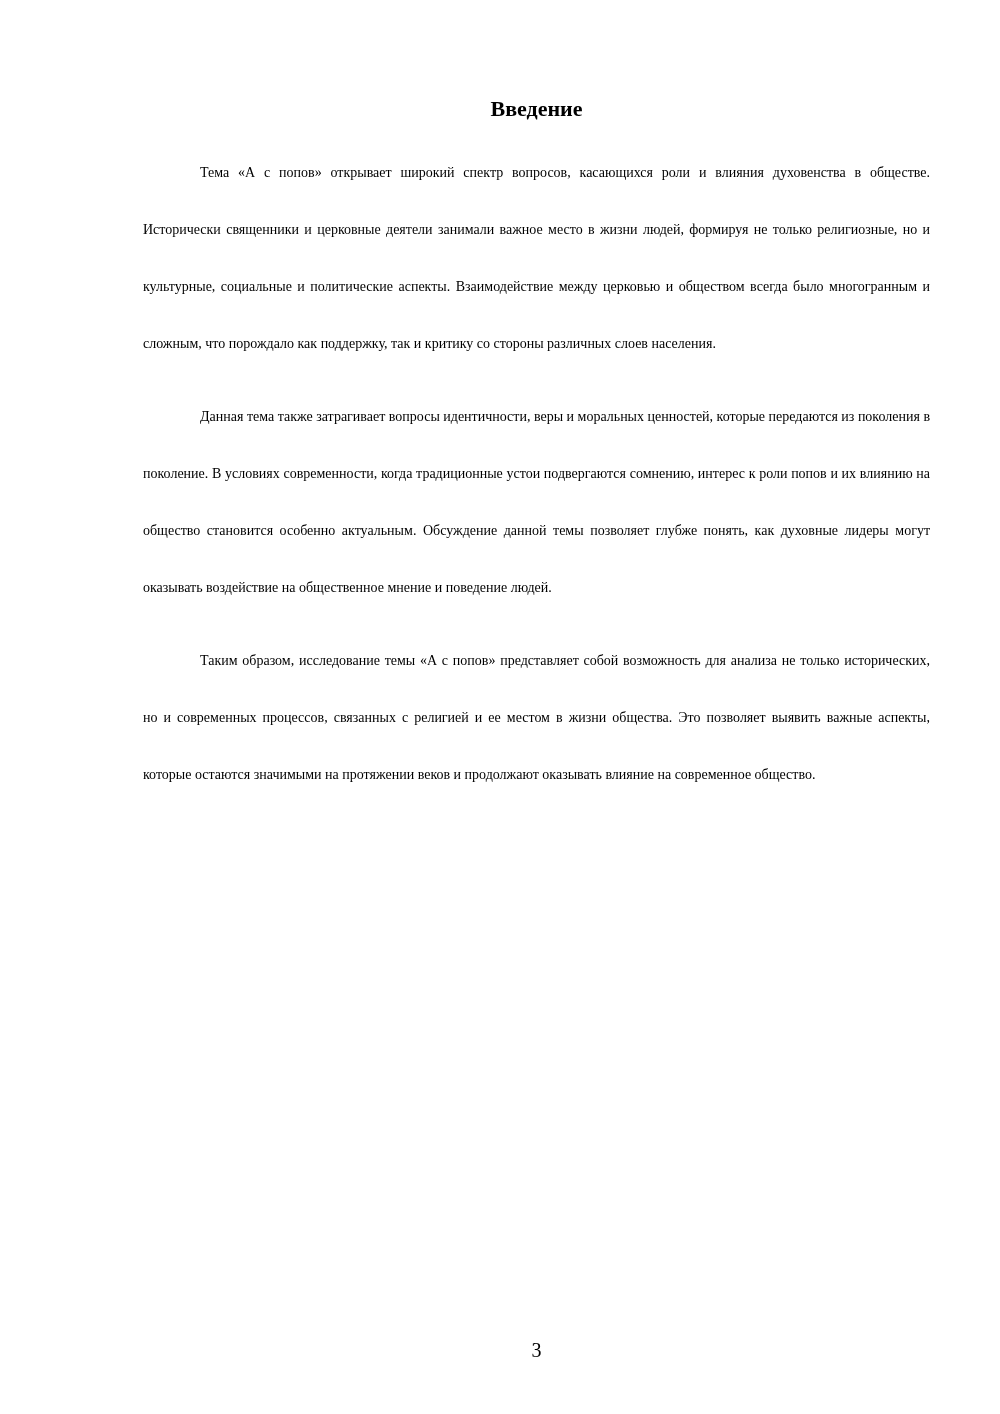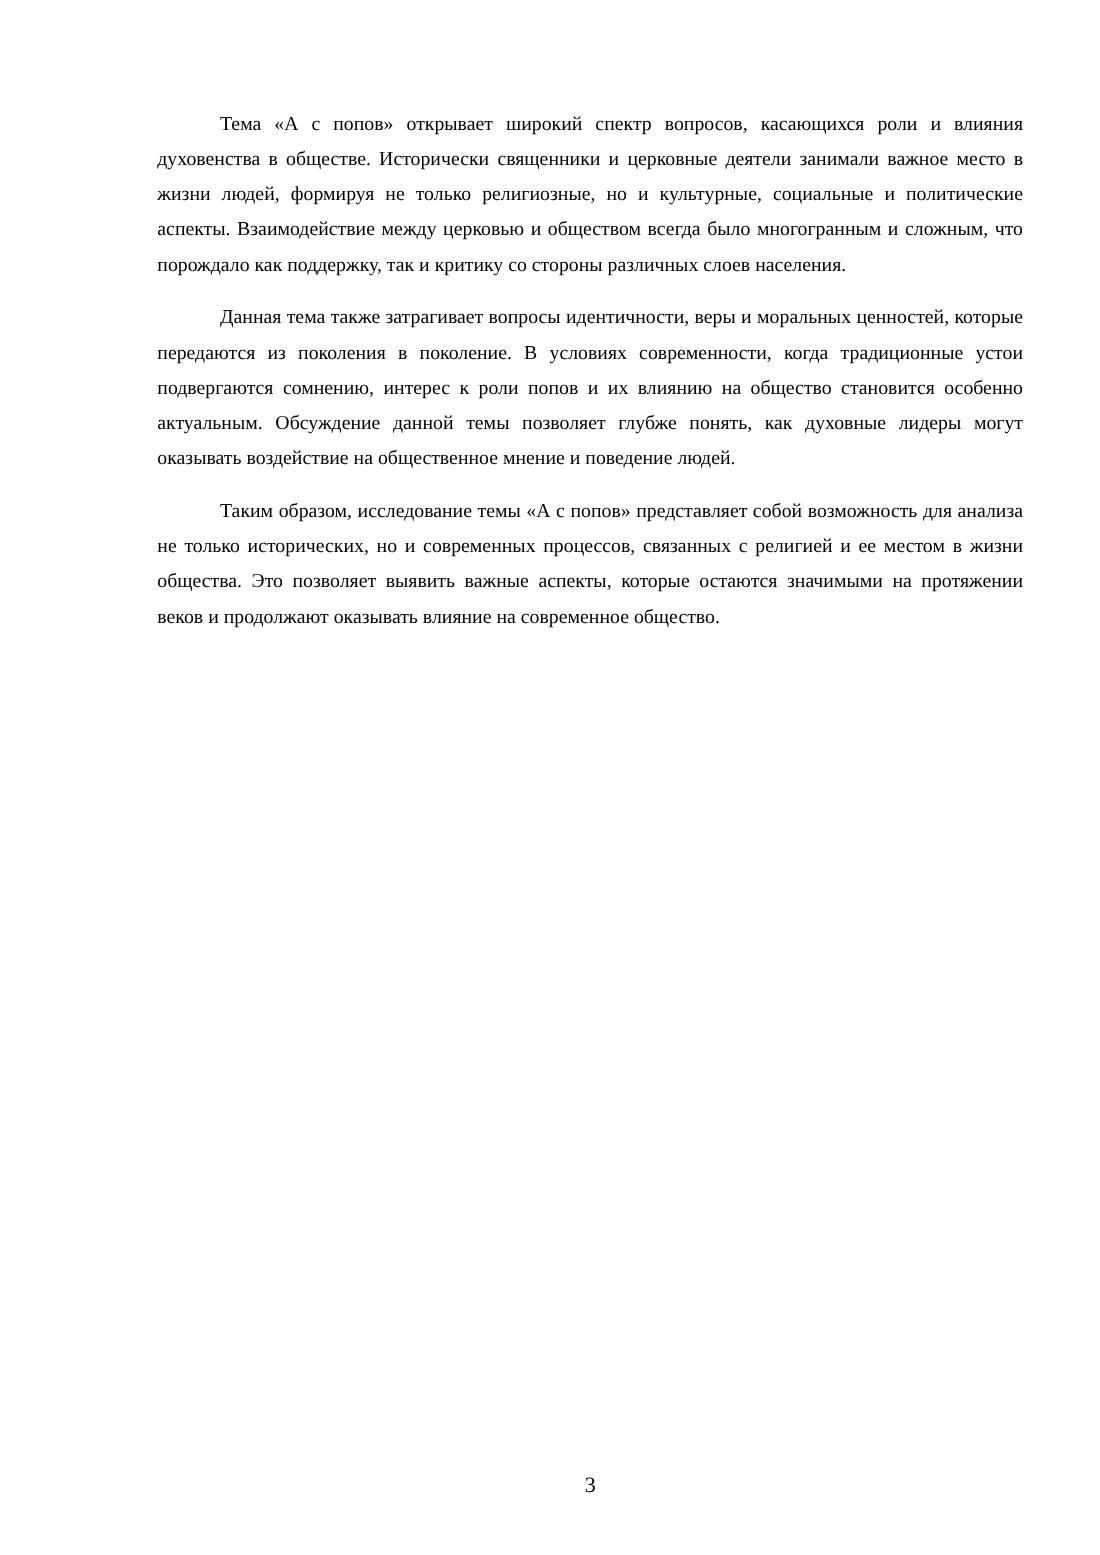--- a/index.html
+++ b/index.html
@@ -51,6 +51,7 @@
 
 <div class="page">
   <div class="content">
+    <h1 class="doc-title">Введение</h1>
     <p class="para">Тема «А с попов» открывает широкий спектр вопросов, касающихся роли и влияния духовенства в обществе. Исторически священники и церковные деятели занимали важное место в жизни людей, формируя не только религиозные, но и культурные, социальные и политические аспекты. Взаимодействие между церковью и обществом всегда было многогранным и сложным, что порождало как поддержку, так и критику со стороны различных слоев населения.</p>
     <p class="para">Данная тема также затрагивает вопросы идентичности, веры и моральных ценностей, которые передаются из поколения в поколение. В условиях современности, когда традиционные устои подвергаются сомнению, интерес к роли попов и их влиянию на общество становится особенно актуальным. Обсуждение данной темы позволяет глубже понять, как духовные лидеры могут оказывать воздействие на общественное мнение и поведение людей.</p>
     <p class="para">Таким образом, исследование темы «А с попов» представляет собой возможность для анализа не только исторических, но и современных процессов, связанных с религией и ее местом в жизни общества. Это позволяет выявить важные аспекты, которые остаются значимыми на протяжении веков и продолжают оказывать влияние на современное общество.</p>

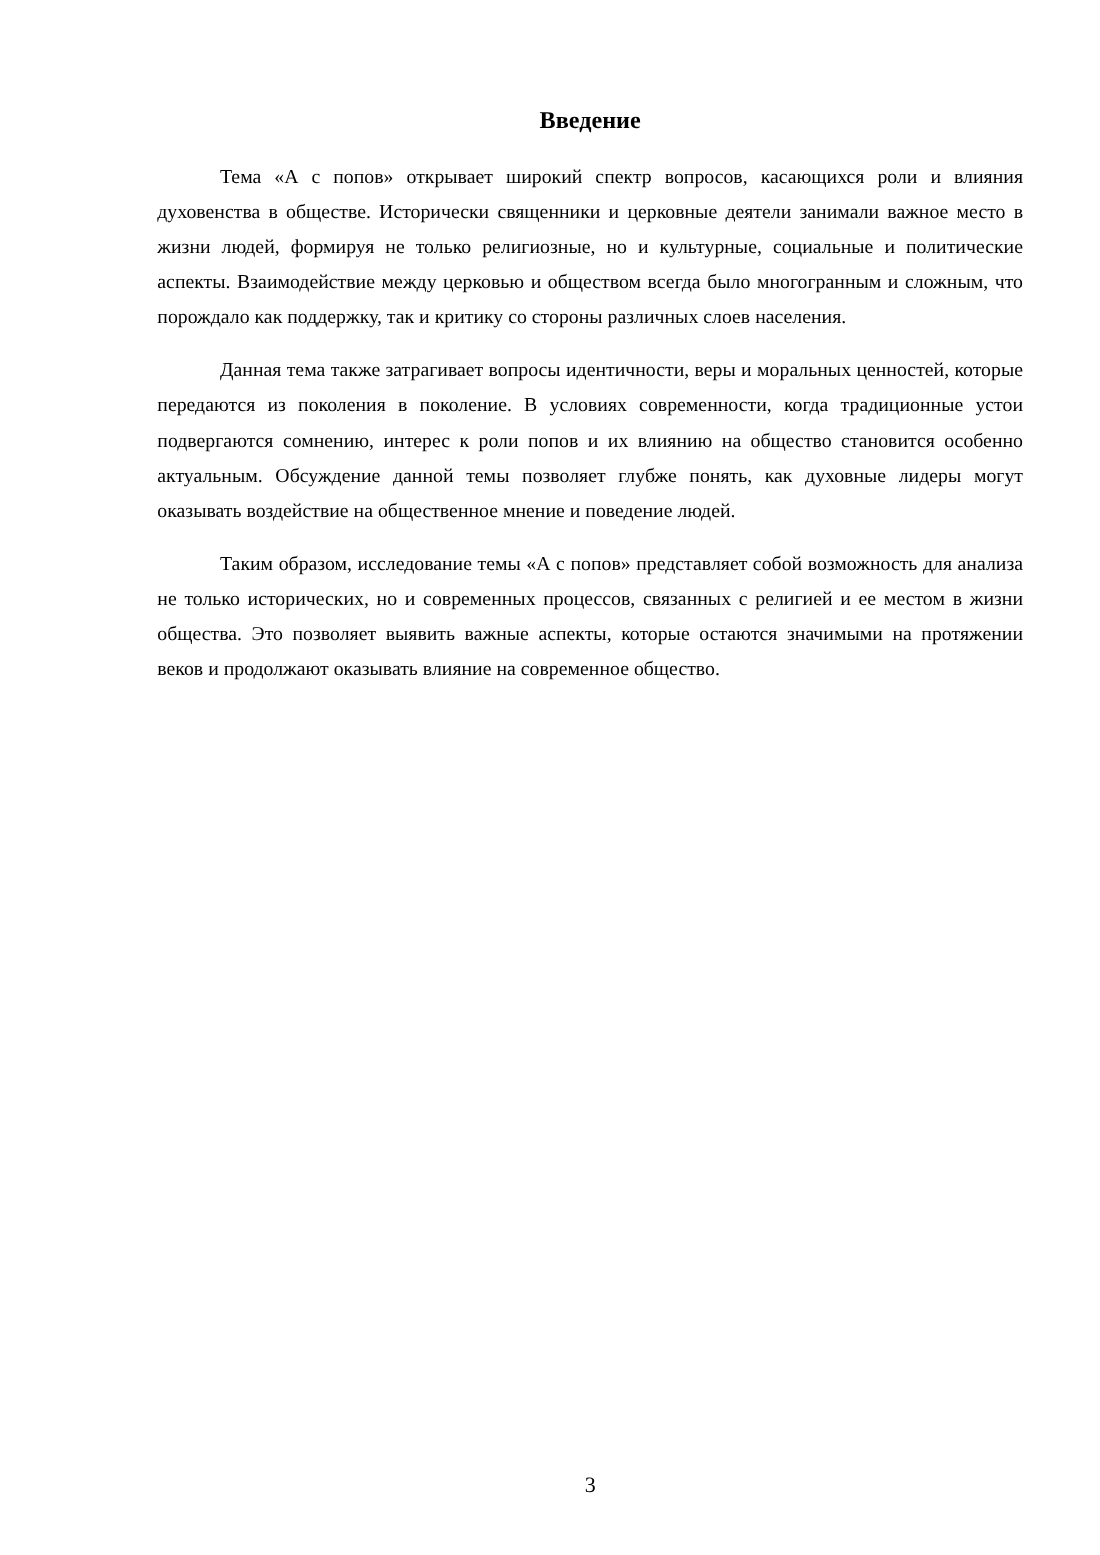--- a/index.html
+++ b/index.html
@@ -30,8 +30,8 @@
   }
   .para {
     margin: 0 0 16px 0;
-    font-size: 18px;
-    line-height: 32px;
+    font-size: 14px;
+    line-height: 57px;
     text-align: justify;
     text-justify: inter-word;
     text-indent: 57px;

